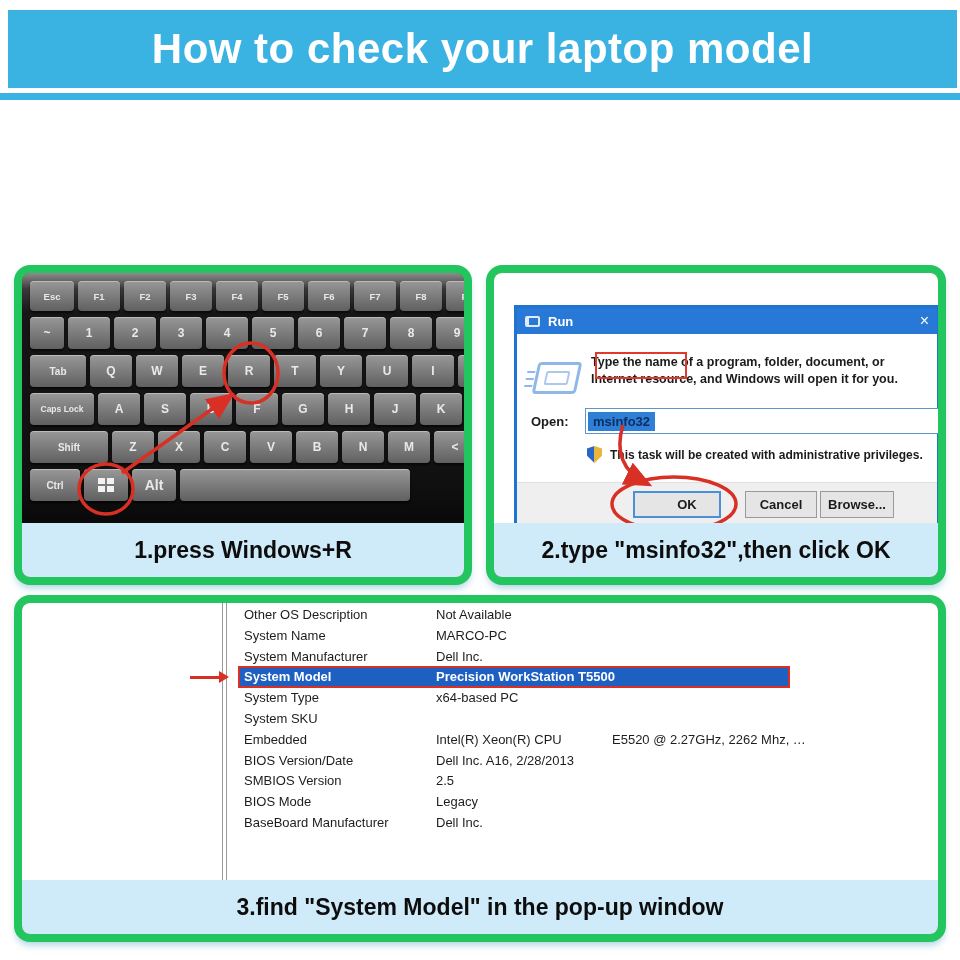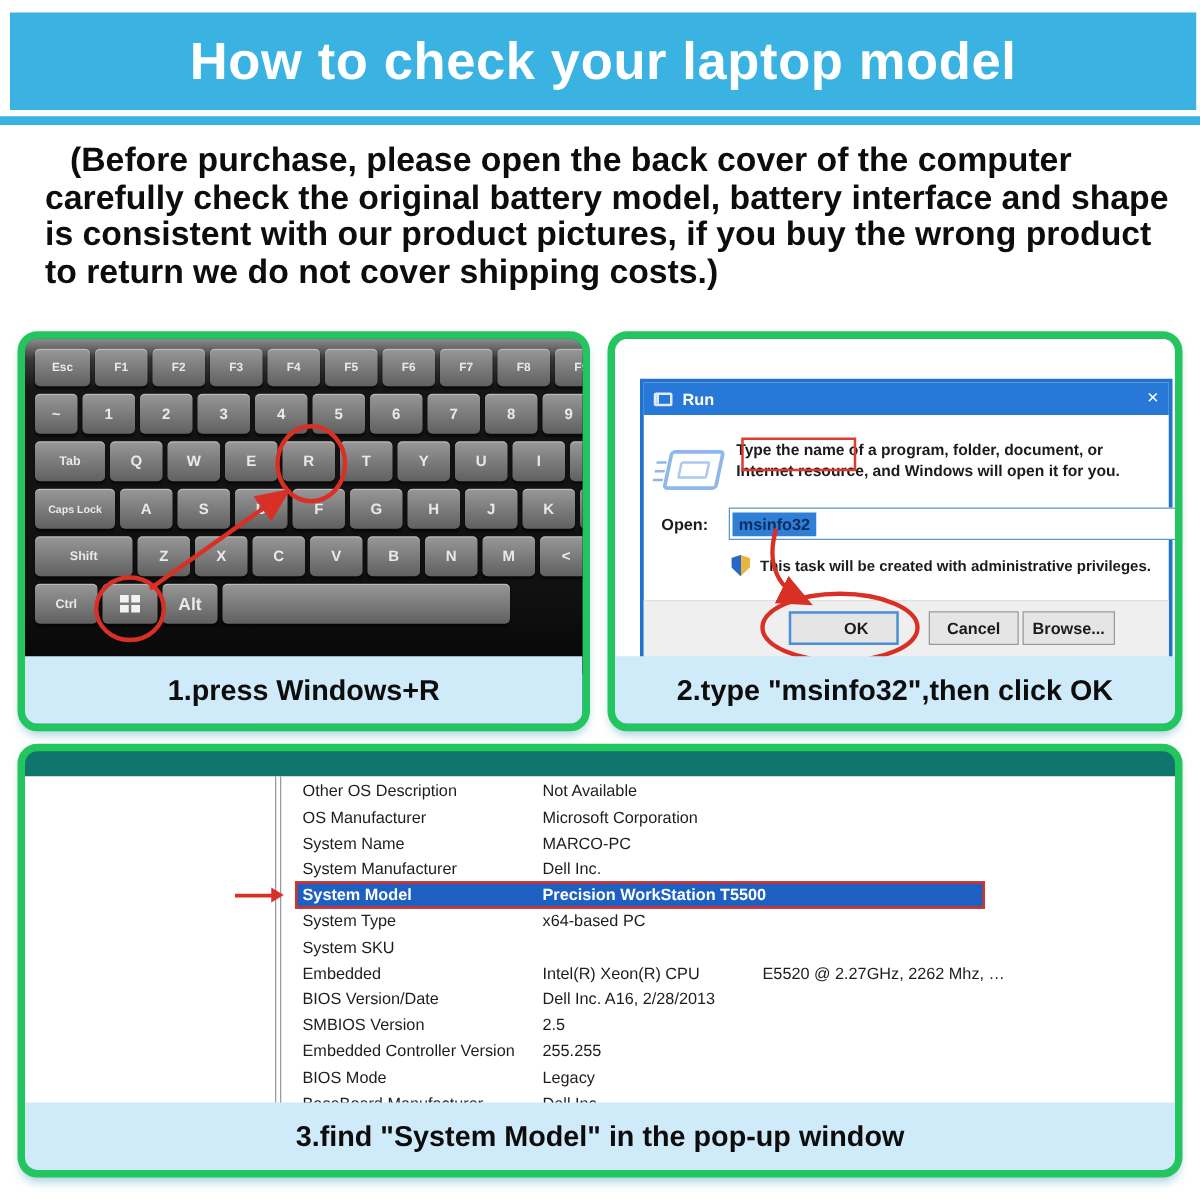--- a/index.html
+++ b/index.html
@@ -112,7 +112,6 @@
   </div>
   <div class="stripe"></div>
 
-  <p class="notice">(Before purchase, please open the back cover of the computer carefully check the original battery model, battery interface and shape is consistent with our product pictures, if you buy the wrong product to return we do not cover shipping costs.)</p>
 
   <div class="panel panel-1">
     <div class="kb-photo">

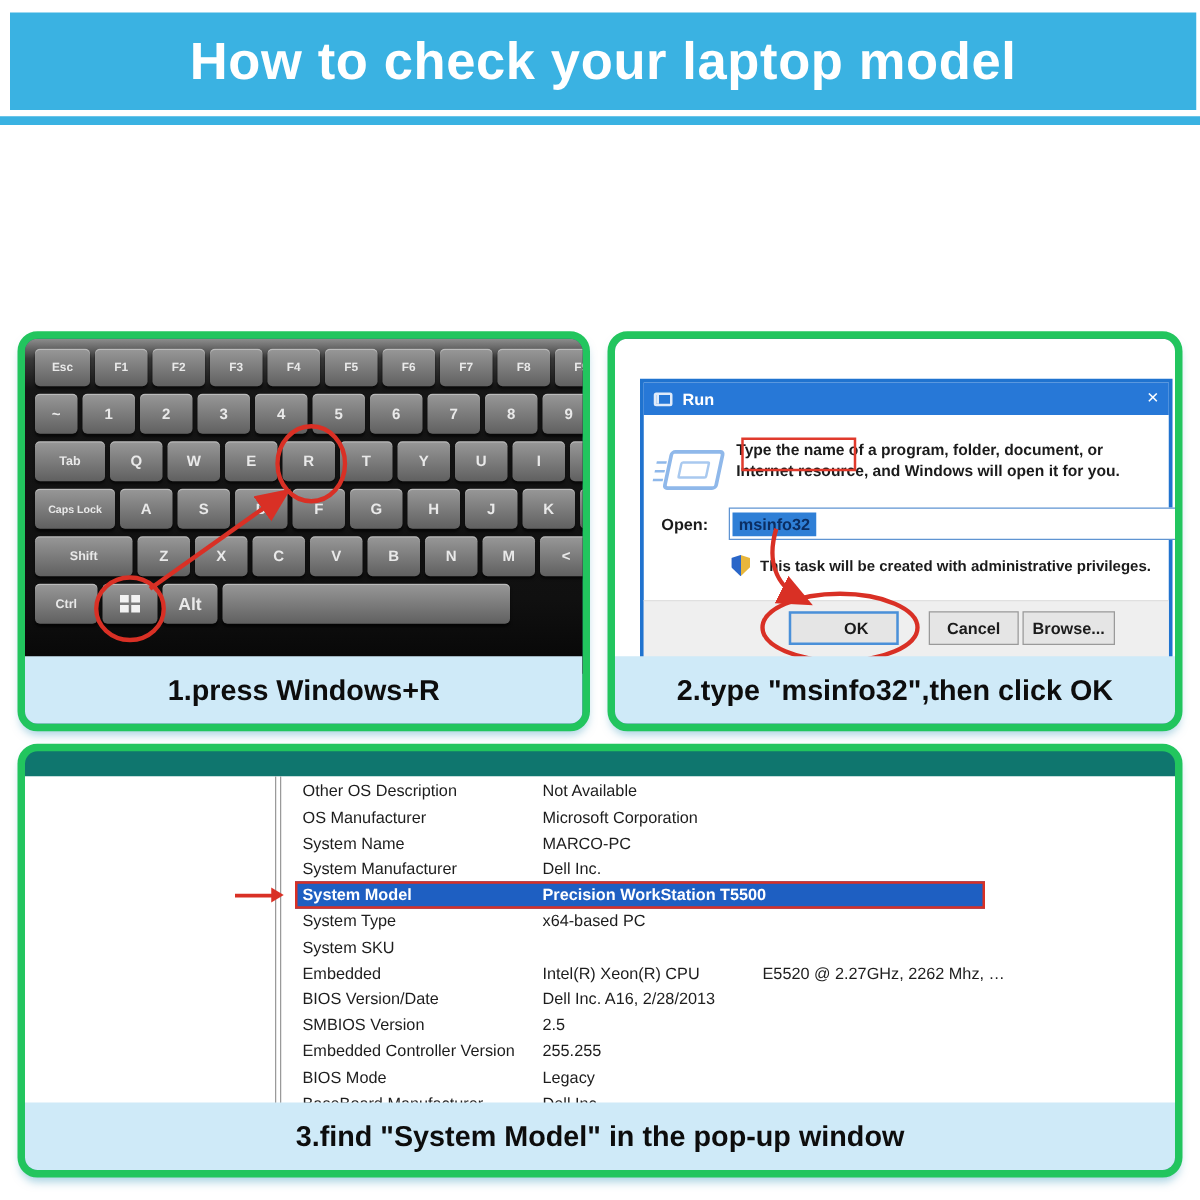--- a/index.html
+++ b/index.html
@@ -17,7 +17,7 @@
             font-size:27px; font-weight:700; line-height:1.1; color:#0d0d0d; text-indent:20px; }
 
   
-  .panel { position:absolute; background:#0f766e; border:6px solid #22c55e; border-radius:16px;
+  .panel { position:absolute; background:#4d7c0f; border:8px solid #22c55e; border-radius:16px;
            overflow:hidden; box-shadow:0 5px 7px -2px rgba(90,170,200,.5); }
   .panel-1 { left:14px; top:265px; width:458px; height:320px; }
   .panel-2 { left:486px; top:265px; width:460px; height:320px; }

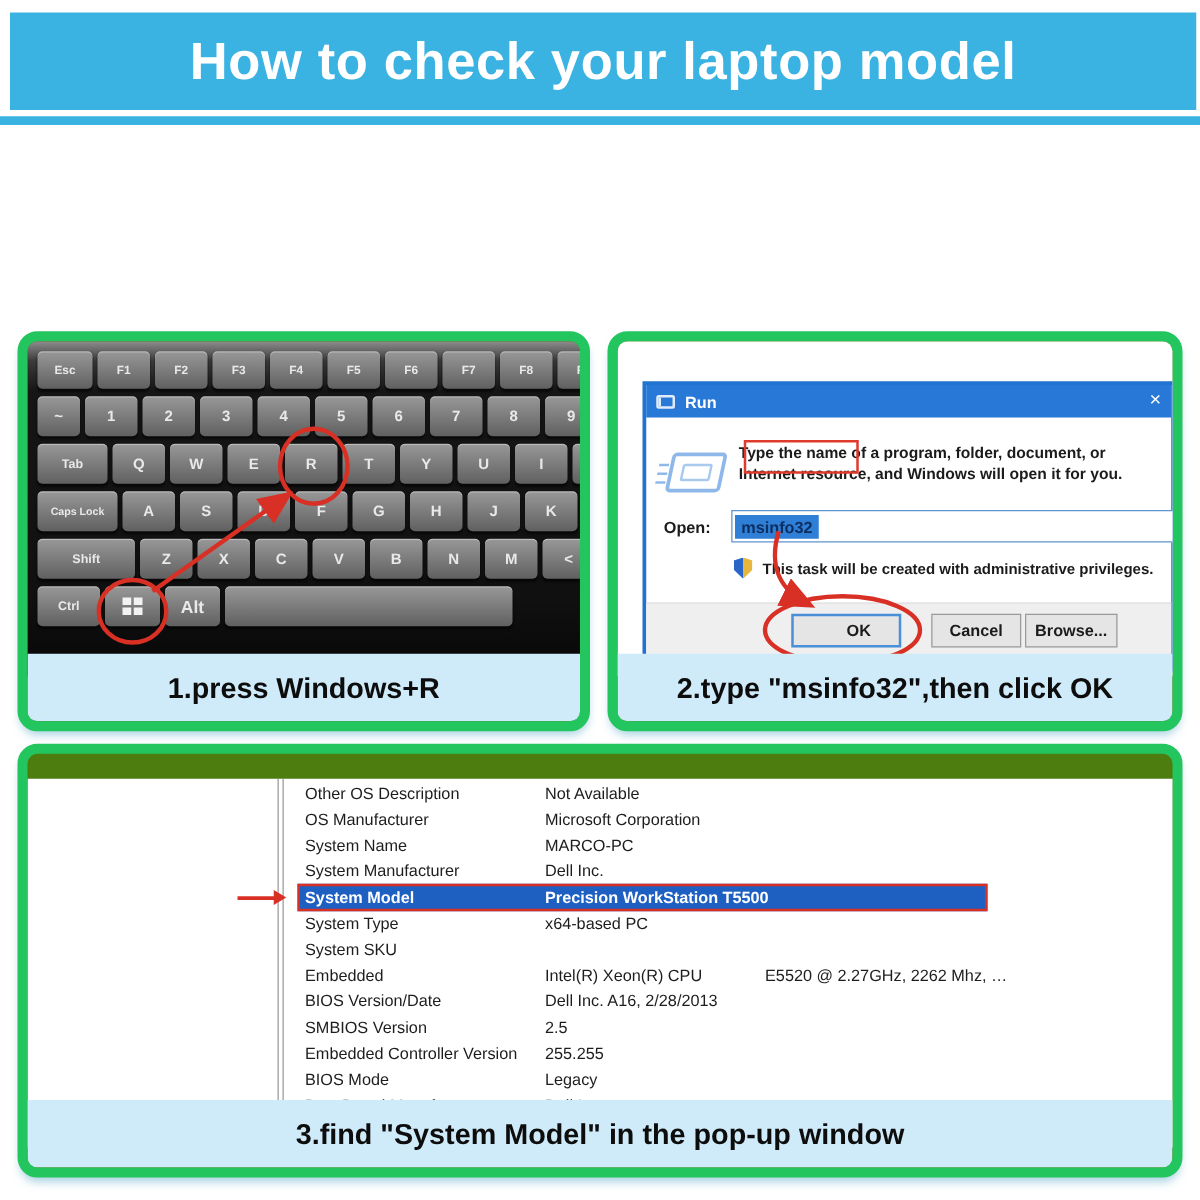--- a/index.html
+++ b/index.html
@@ -86,7 +86,7 @@
   .p2-annot { position:absolute; left:0; top:0; pointer-events:none; }
 
   
-  .p3-content { position:absolute; left:0; top:0; width:927px; height:295px; background:#fff; overflow:hidden;margin-top:20px; }
+  .p3-content { position:absolute; left:0; top:0; width:927px; height:295px; background:#fff; overflow:hidden; }
   .si-divider { position:absolute; left:200px; top:0; bottom:0; width:5px;
                 border-left:1px solid #9a9a9a; border-right:1px solid #9a9a9a; }
   .si-rows { position:absolute; left:0; top:2px; right:0; }

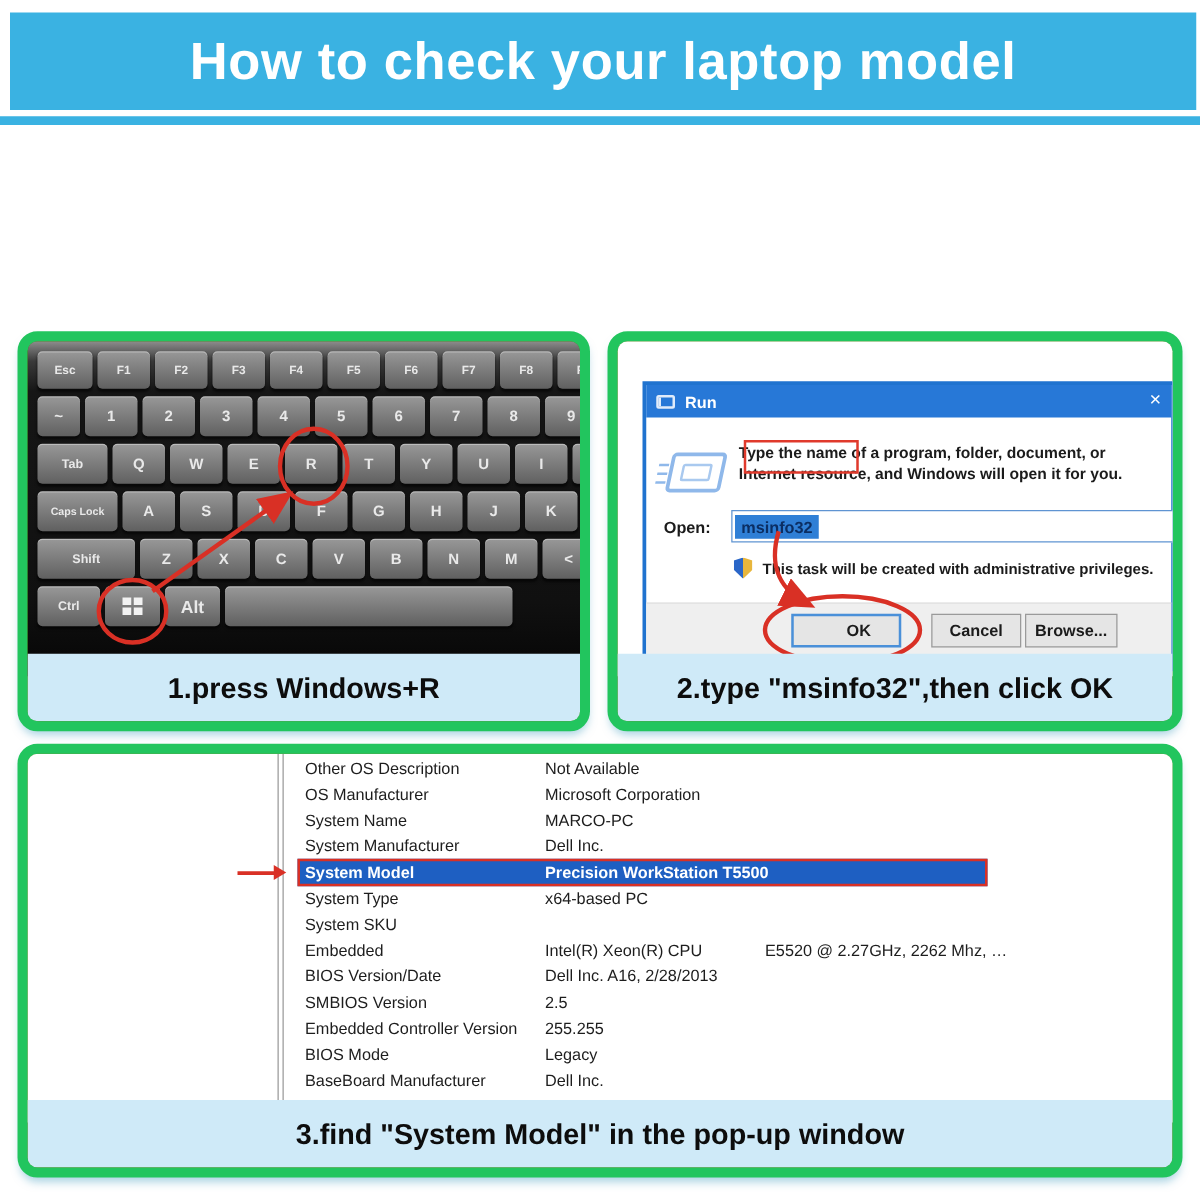--- a/index.html
+++ b/index.html
@@ -252,10 +252,6 @@
             <span class="si-value">Not Available</span>
           </div>
           <div class="si-row">
-            <span class="si-label">OS Manufacturer</span>
-            <span class="si-value">Microsoft Corporation</span>
-          </div>
-          <div class="si-row">
             <span class="si-label">System Name</span>
             <span class="si-value">MARCO-PC</span>
           </div>

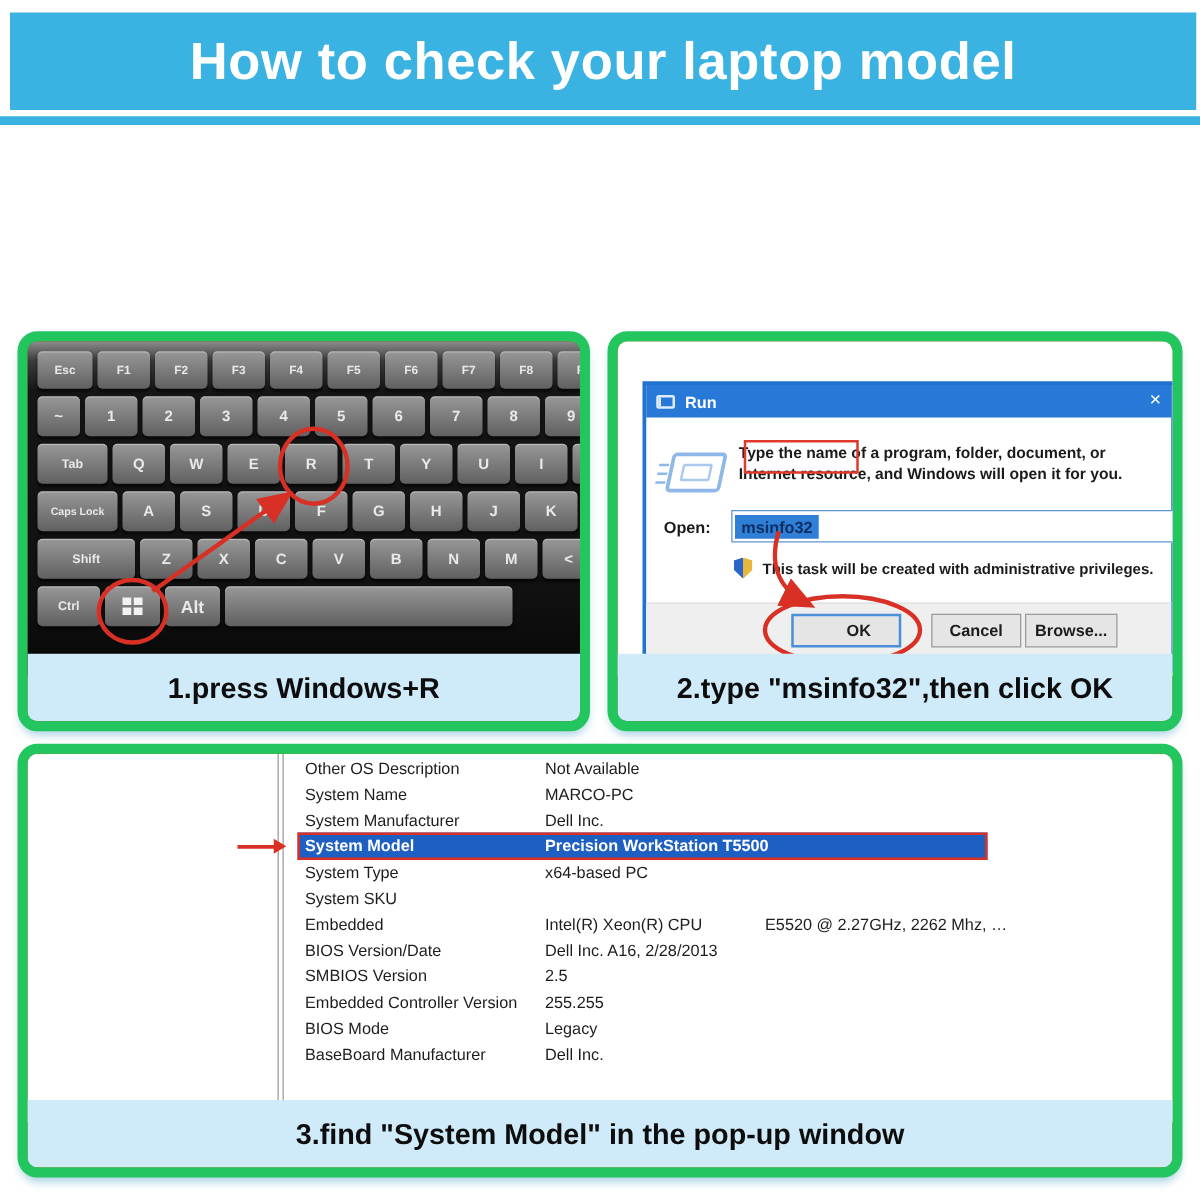--- a/index.html
+++ b/index.html
@@ -287,10 +287,6 @@
             <span class="si-value">2.5</span>
           </div>
           <div class="si-row">
-            <span class="si-label">Embedded Controller Version</span>
-            <span class="si-value">255.255</span>
-          </div>
-          <div class="si-row">
             <span class="si-label">BIOS Mode</span>
             <span class="si-value">Legacy</span>
           </div>

